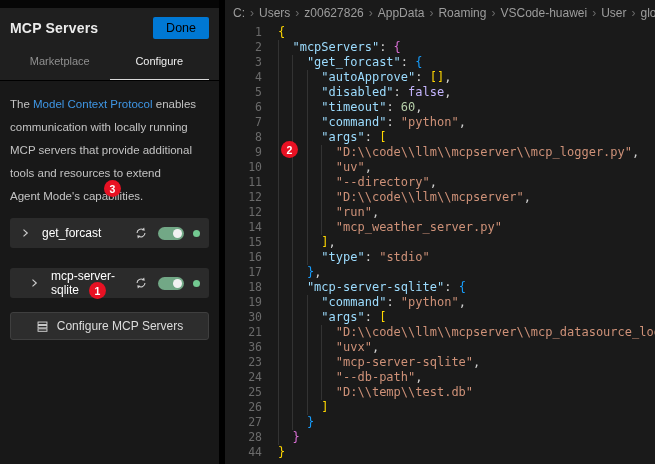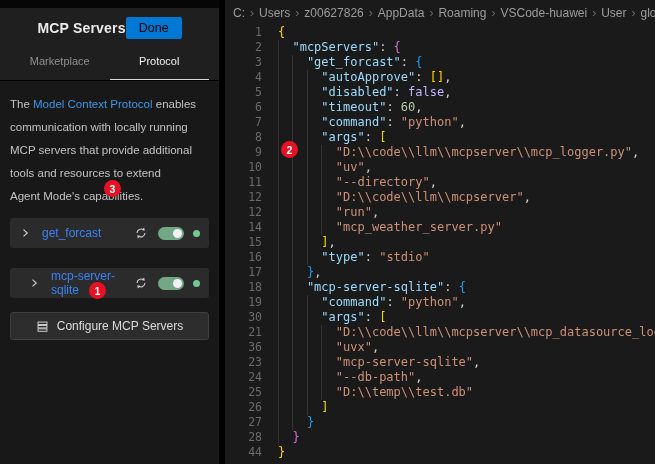--- a/index.html
+++ b/index.html
@@ -17,7 +17,7 @@
   }
   .panel-topstrip { height:8px; background:#060606; }
   .panel-header { background:#1f1f1f; padding:6px 10px 0 10px; border-bottom:1px solid #000; }
-  .title-row { display:flex; align-items:center; justify-content:center; height:28px; }
+  .title-row { display:flex; align-items:center; justify-content:space-between; height:28px; }
   .panel-title { color:#ececec; font-size:14px; font-weight:bold; letter-spacing:.2px; }
   .done-btn {
     background:#0078d4; color:#000000; border:none; border-radius:2px;

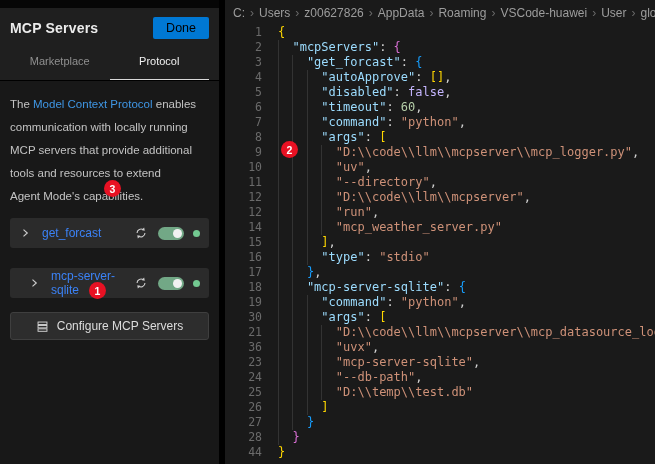--- a/index.html
+++ b/index.html
@@ -109,7 +109,7 @@
       </div>
       <div class="tabs">
         <div class="tab">Marketplace</div>
-        <div class="tab active">Protocol</div>
+        <div class="tab active">Configure</div>
       </div>
     </div>
 

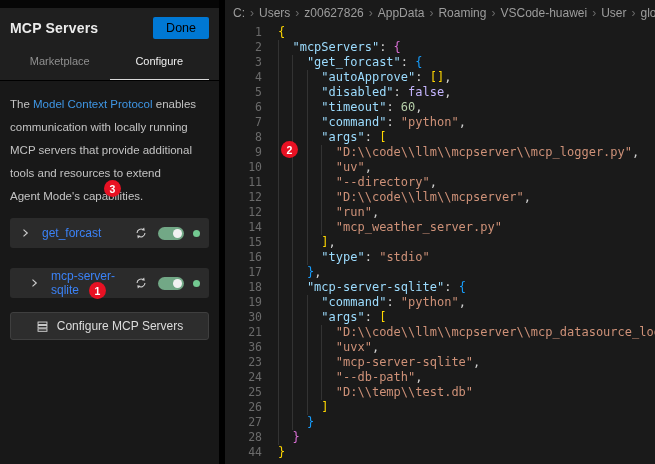--- a/index.html
+++ b/index.html
@@ -42,7 +42,7 @@
   }
   .server-row + .server-row { margin-top:20px;padding-left:18px; }
   .chev { display:flex; align-items:center; margin-right:11px; }
-  .server-label { color:#3b82f6; font-size:12px; flex:1; }
+  .server-label { color:#ffffff; font-size:12px; flex:1; }
   .sync { display:flex; align-items:center; cursor:pointer; }
   .toggle {
     width:26px; height:13px; border-radius:7px; background:#72a886;

